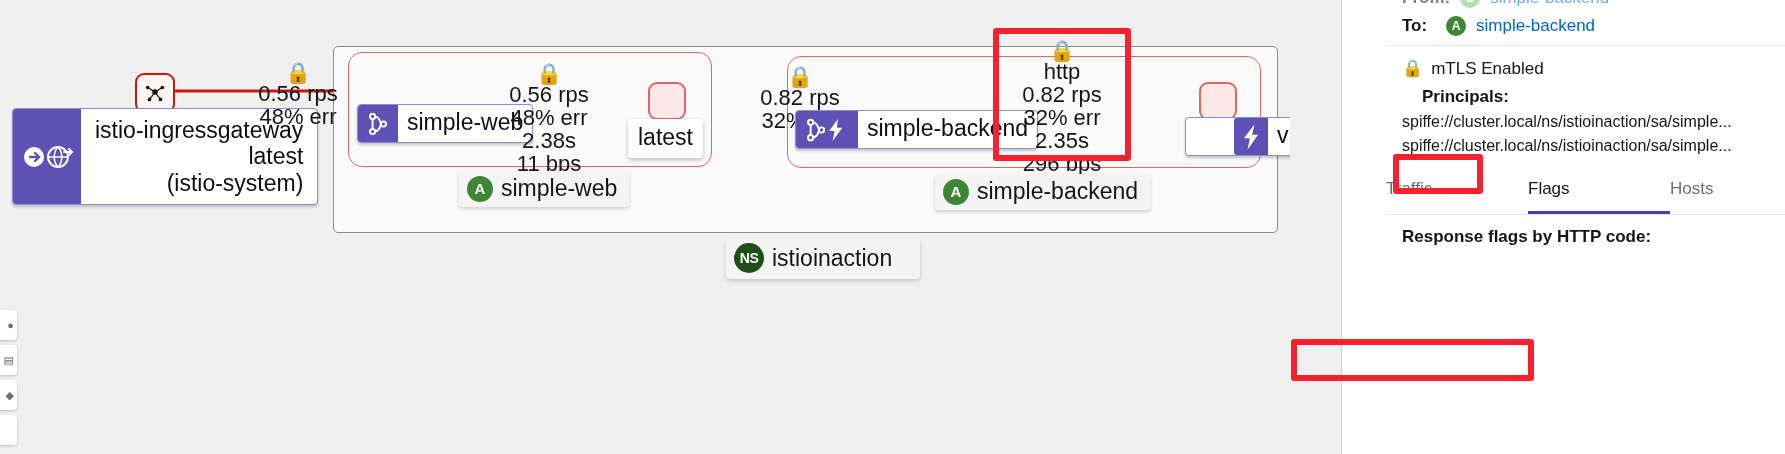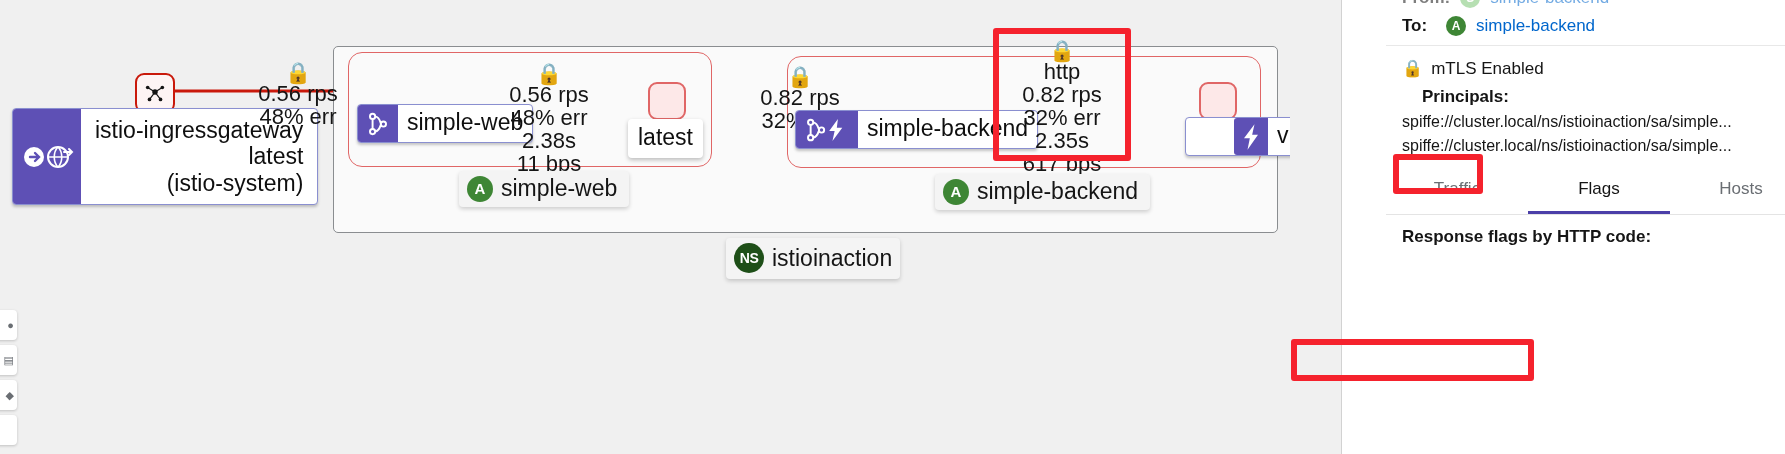--- a/index.html
+++ b/index.html
@@ -196,7 +196,7 @@
       <div>0.82 rps</div>
       <div>32% err</div>
       <div>2.35s</div>
-      <div>617 bps</div>
+      <div>296 bps</div>
     </div>
 
     <div class="n-sq" style="left:1199px;top:82px;"></div>

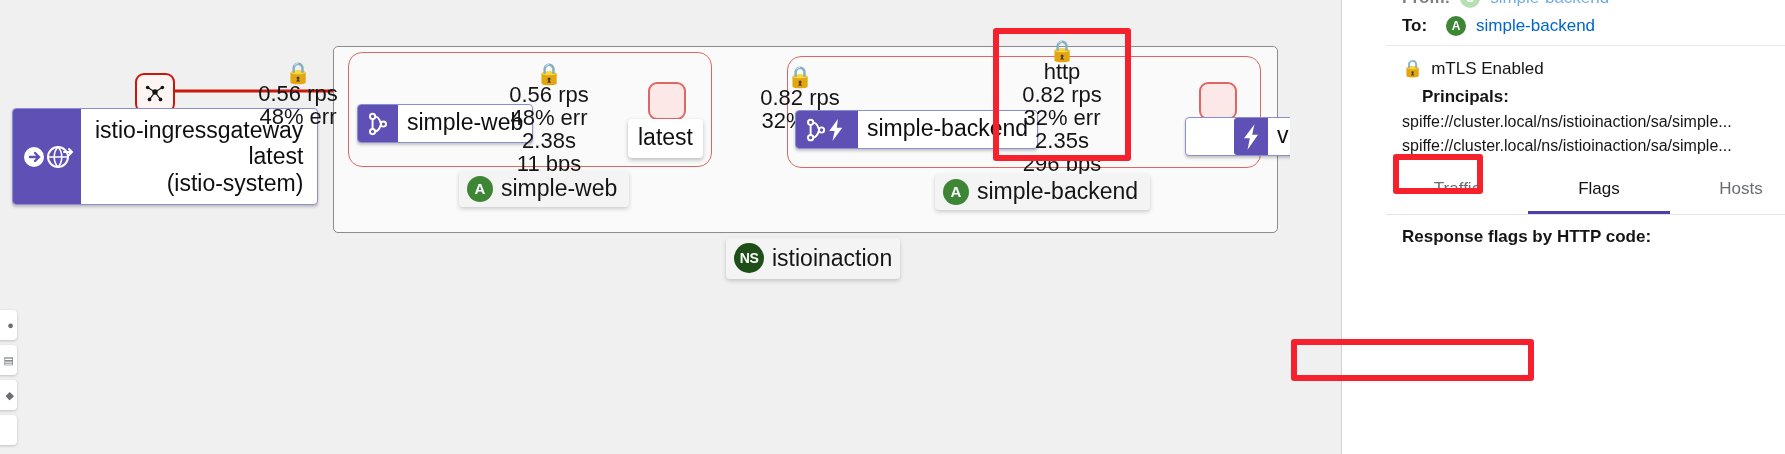--- a/index.html
+++ b/index.html
@@ -69,7 +69,7 @@
   .princ-h{padding:8px 16px 0;font-size:17px;font-weight:bold;margin-left:20px;}
   .princ{padding:6px 16px 0;font-size:16px;color:#151515;white-space:nowrap;overflow:hidden;text-overflow:ellipsis;}
   .tabs{display:flex;margin-top:14px;border-bottom:1px solid #e4e4e4;}
-  .tab{flex:1;text-align:center;padding:10px 0 12px;font-size:17px;color:#6a6e73;cursor:pointer;}
+  .tab{flex:1;text-align:left;padding:10px 0 12px;font-size:17px;color:#6a6e73;cursor:pointer;}
   .tab.active{color:#151515;border-bottom:3px solid #4b3fa8;}
   .sect-title{padding:12px 16px 0;font-size:17px;font-weight:bold;}
   table{width:100%;border-collapse:collapse;margin-top:8px;}

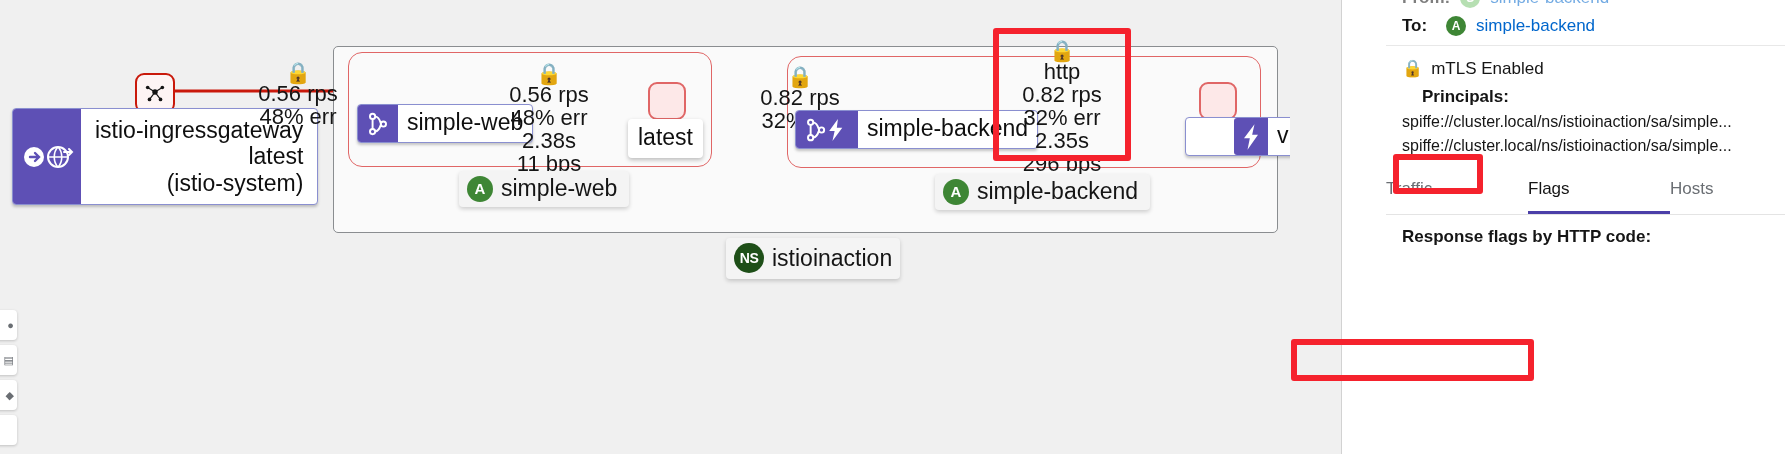--- a/index.html
+++ b/index.html
@@ -218,7 +218,7 @@
       <span>simple-backend</span>
     </div>
 
-    <div class="svcchip" style="left:726px;top:238px;padding:5px 8px 6px 8px;">
+    <div class="svcchip" style="left:726px;top:238px;padding:5px 28px 6px 8px;">
       <span class="badge-round ns">NS</span>
       <span>istioinaction</span>
     </div>

